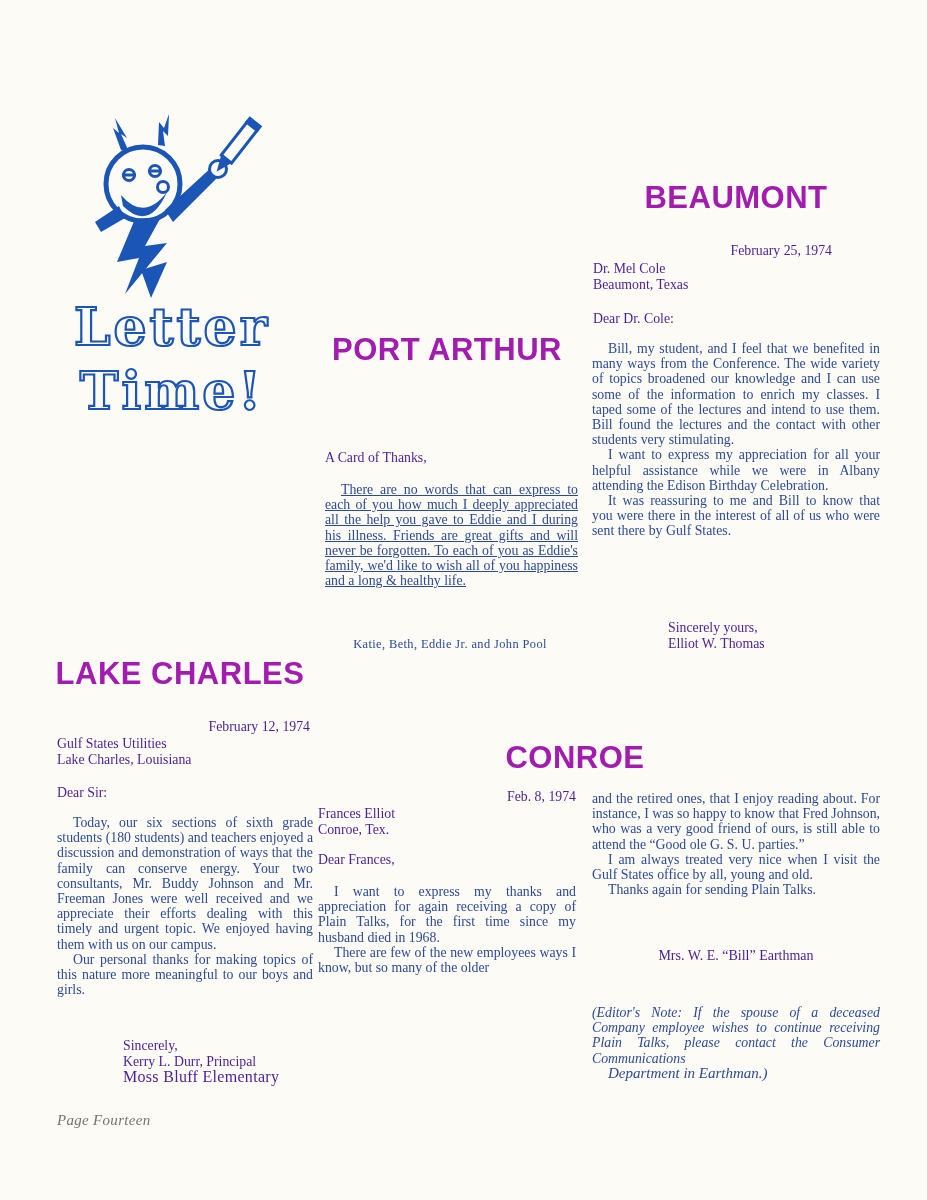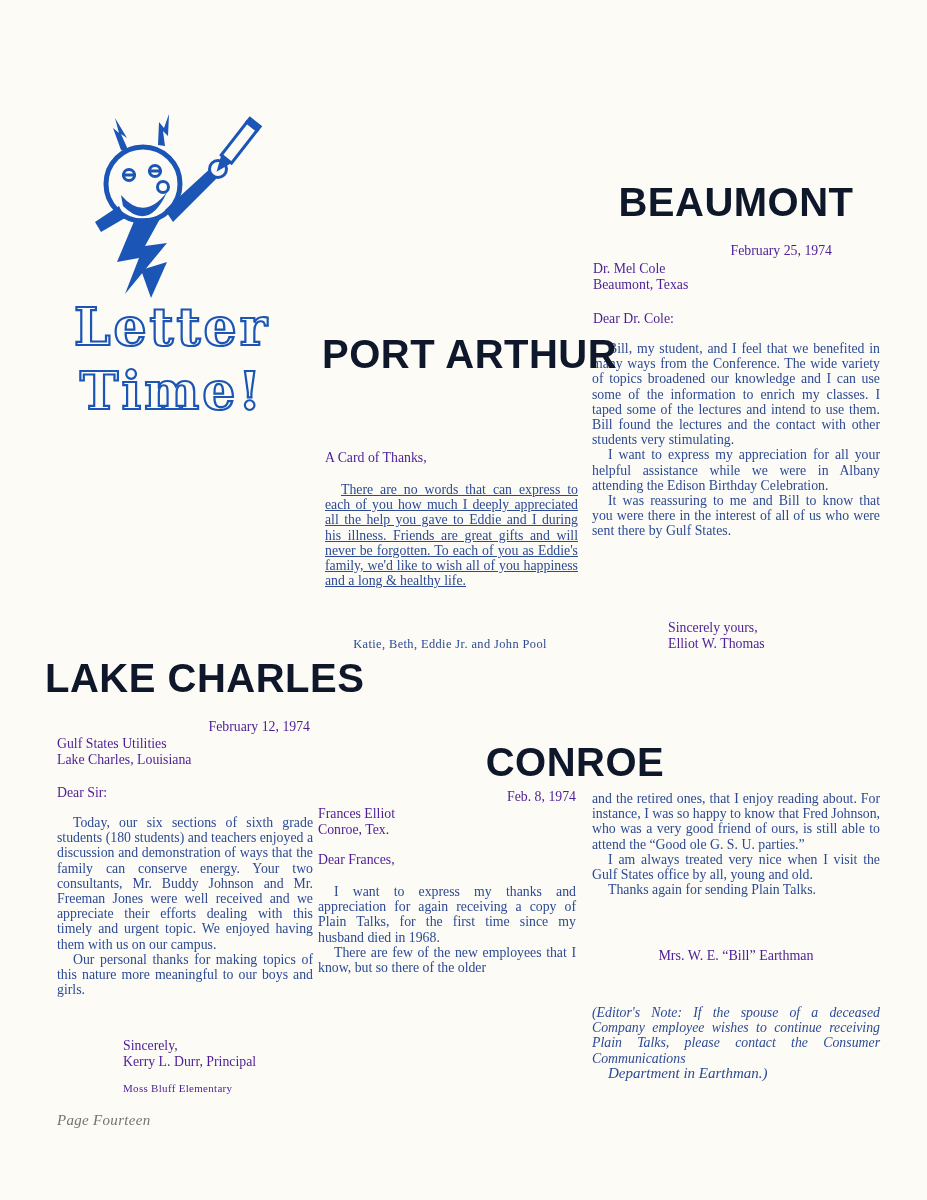--- a/index.html
+++ b/index.html
@@ -16,8 +16,8 @@
   .heading {
     font-family: "Liberation Sans", "DejaVu Sans", sans-serif;
     font-weight: bold;
-    font-size: 40px;
-    color: #0f172a;
+    font-size: 31px;
+    color: #a21caf;
     letter-spacing: 0.5px;
     text-align: center;
     white-space: nowrap;

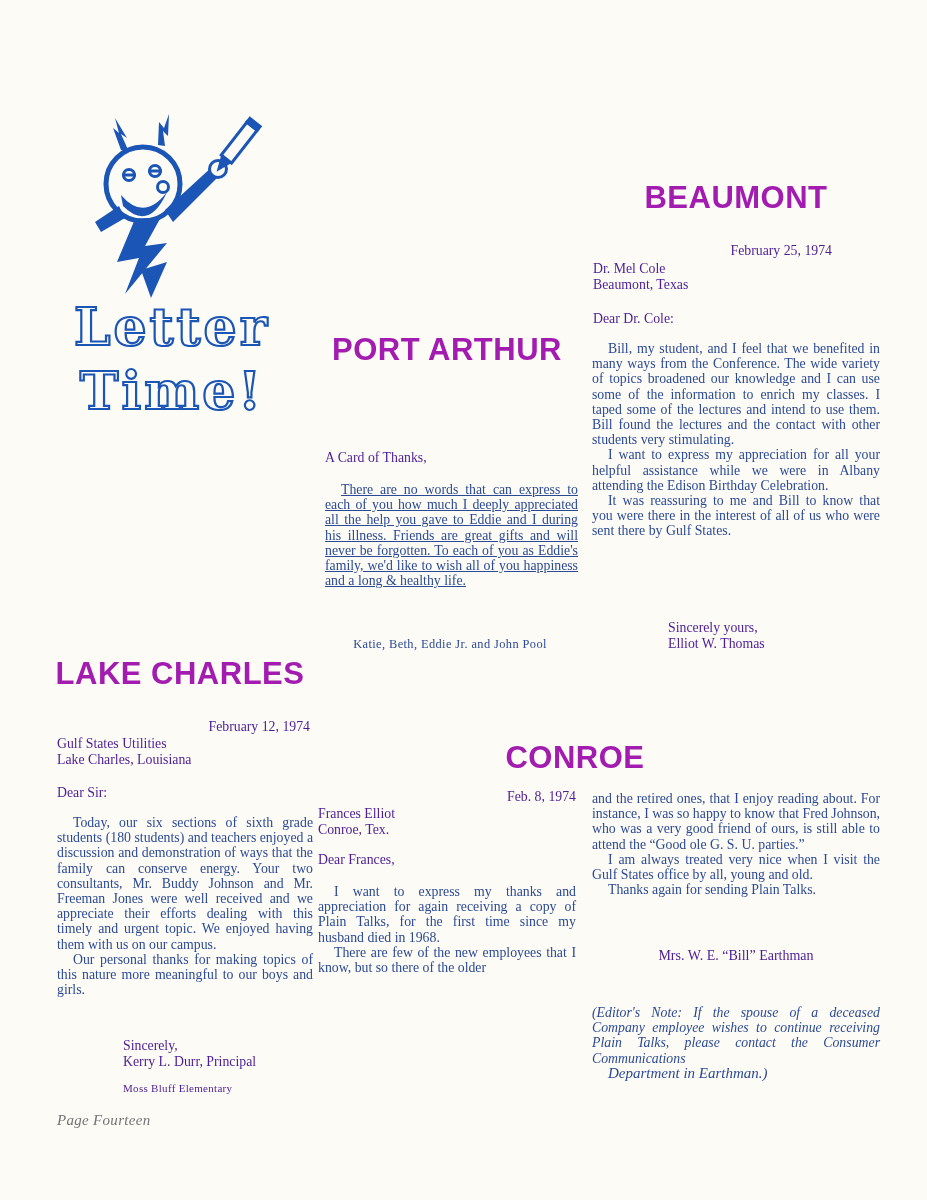--- a/index.html
+++ b/index.html
@@ -146,7 +146,7 @@
   <div class="abs meta" style="left:318px; top:852px; width:258px;">Dear Frances,</div>
   <div class="abs body-block" style="left:318px; top:884px; width:258px;">
     <p>I want to express my thanks and appreciation for again receiving a copy of Plain Talks, for the first time since my husband died in 1968.</p>
-    <p>There are few of the new employees that I know, but so there of the older</p>
+    <p>There are few of the new employees ways I know, but so many of the older</p>
   </div>
   <div class="abs body-block" style="left:592px; top:791px; width:288px;">
     <p class="noindent">and the retired ones, that I enjoy reading about. For instance, I was so happy to know that Fred Johnson, who was a very good friend of ours, is still able to attend the “Good ole G. S. U. parties.”</p>

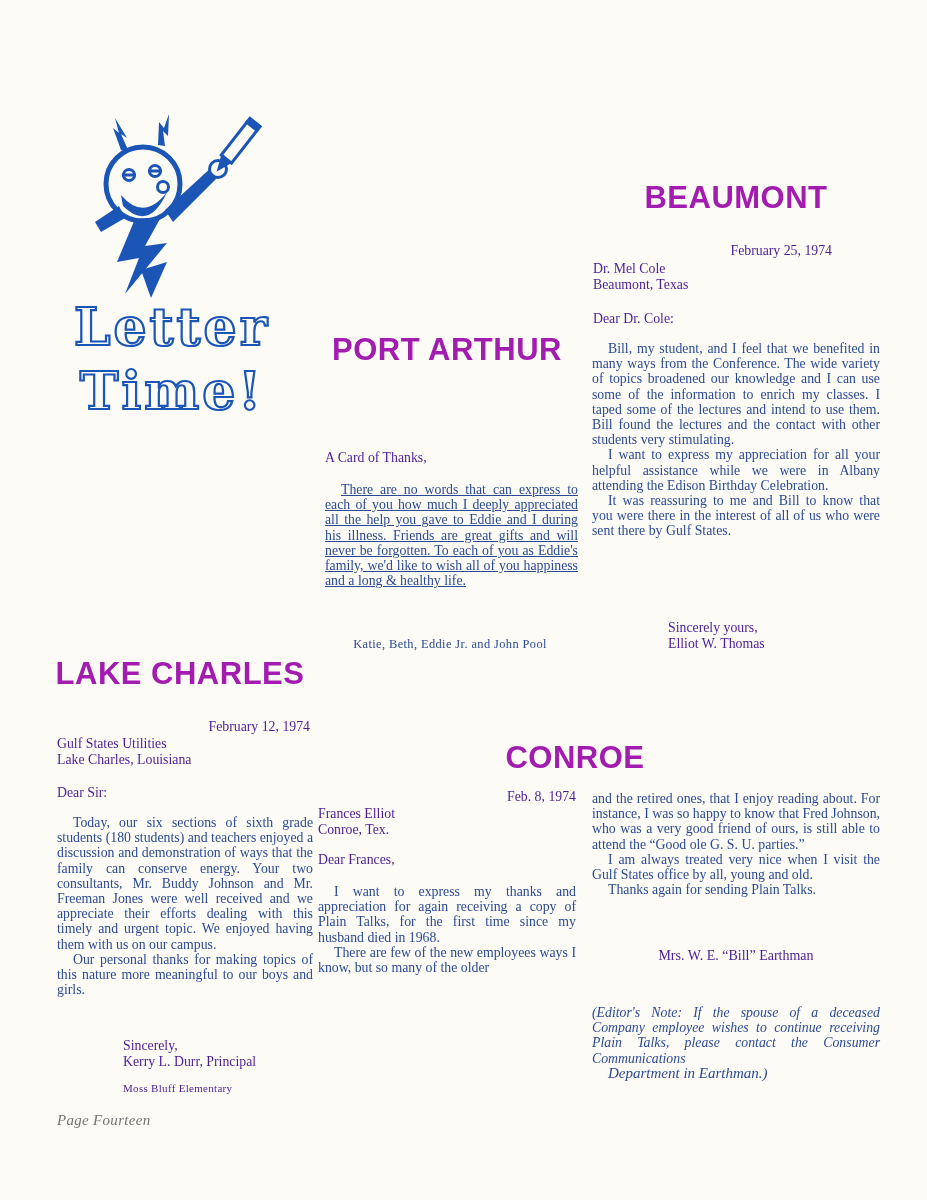--- a/index.html
+++ b/index.html
@@ -49,7 +49,7 @@
   .center { text-align: center; }
   .italic { font-style: italic; }
   .small-sig { font-size: 12.4px; letter-spacing: 0.4px; color: #2c4a94; }
-  .sig-big { font-size: 11px; letter-spacing: 0.3px; margin-top: 12px; }
+  .sig-big { font-size: 16px; letter-spacing: 0.3px; }
   .note-end { font-size: 15px; text-indent: 0; text-align: left; margin-top: 2px; }
   .footer-text { font-size: 15px; letter-spacing: 0.3px; color: #737373; }
 </style>

